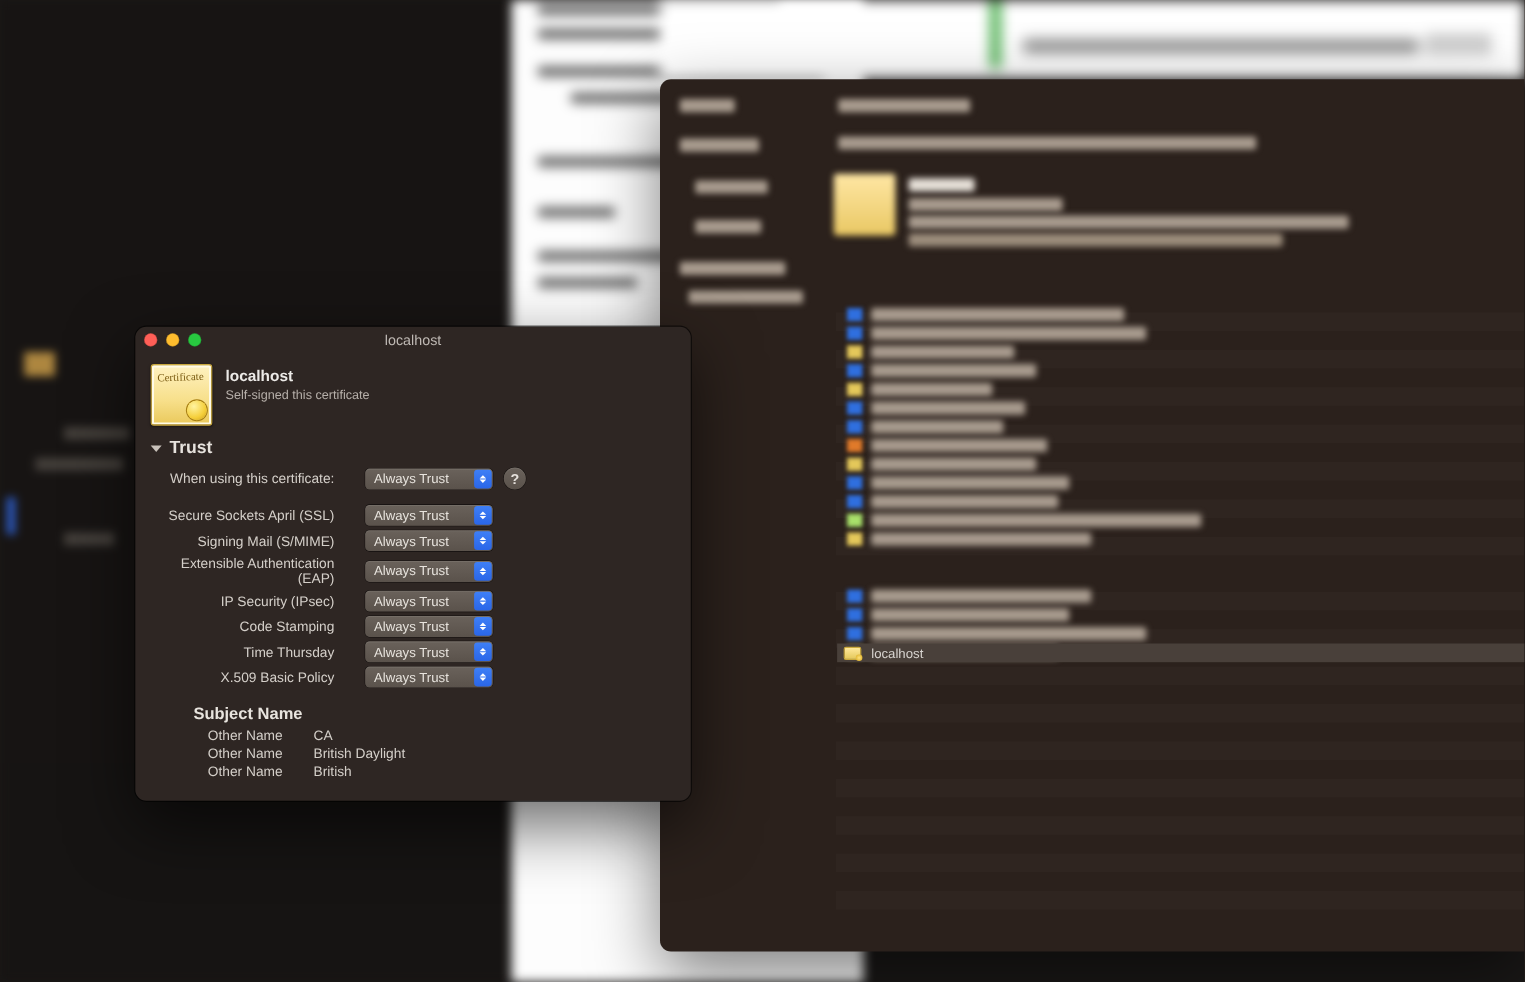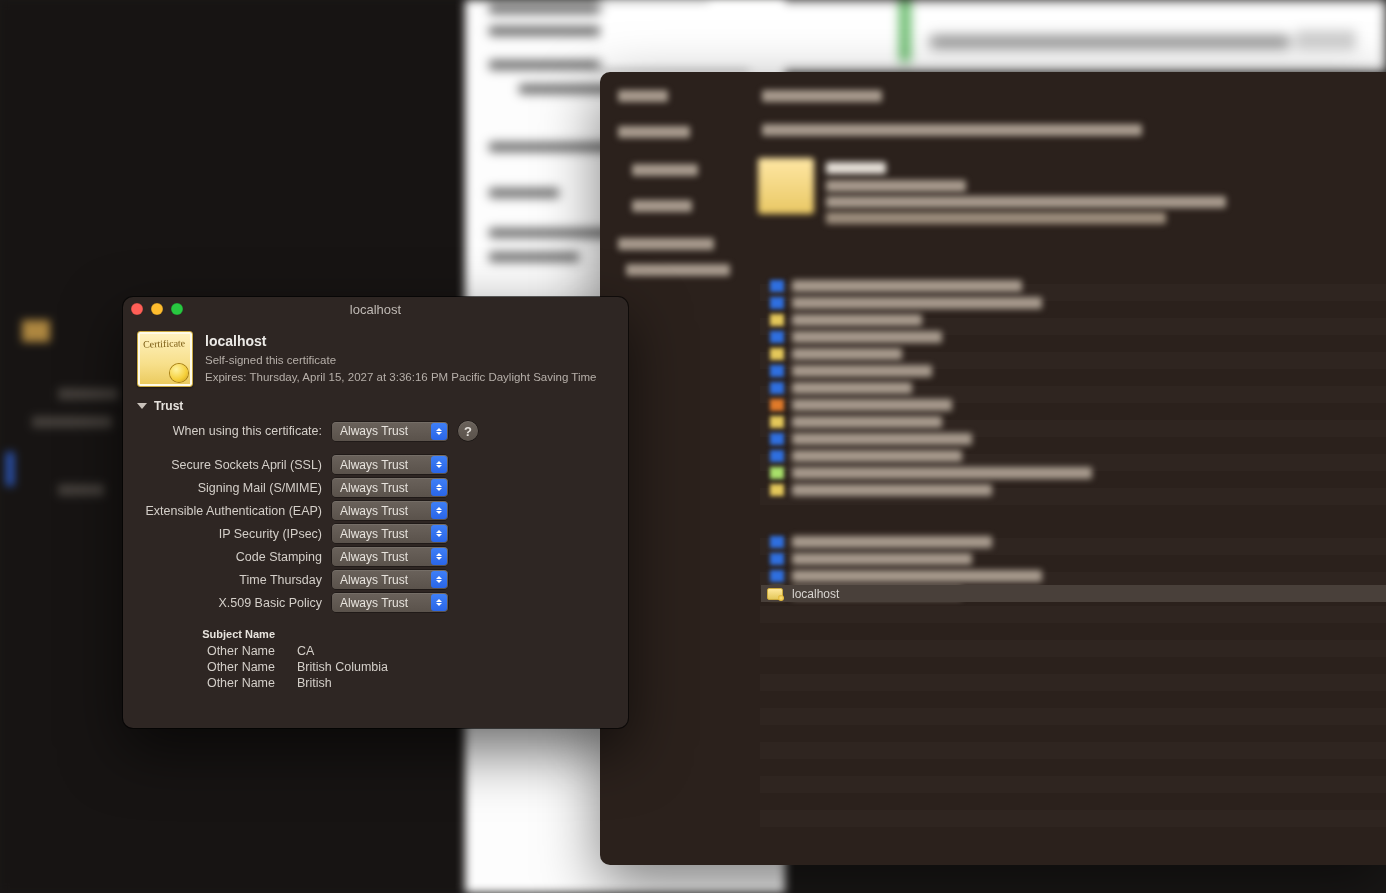--- a/index.html
+++ b/index.html
@@ -340,7 +340,6 @@
     <div class="cert-meta">
       <h2>localhost</h2>
       <div class="sub">Self-signed this certificate</div>
-      <div class="exp">Expires: Thursday, April 15, 2027 at 3:36:16 PM Pacific Daylight Saving Time</div>
     </div>
   </div>
 

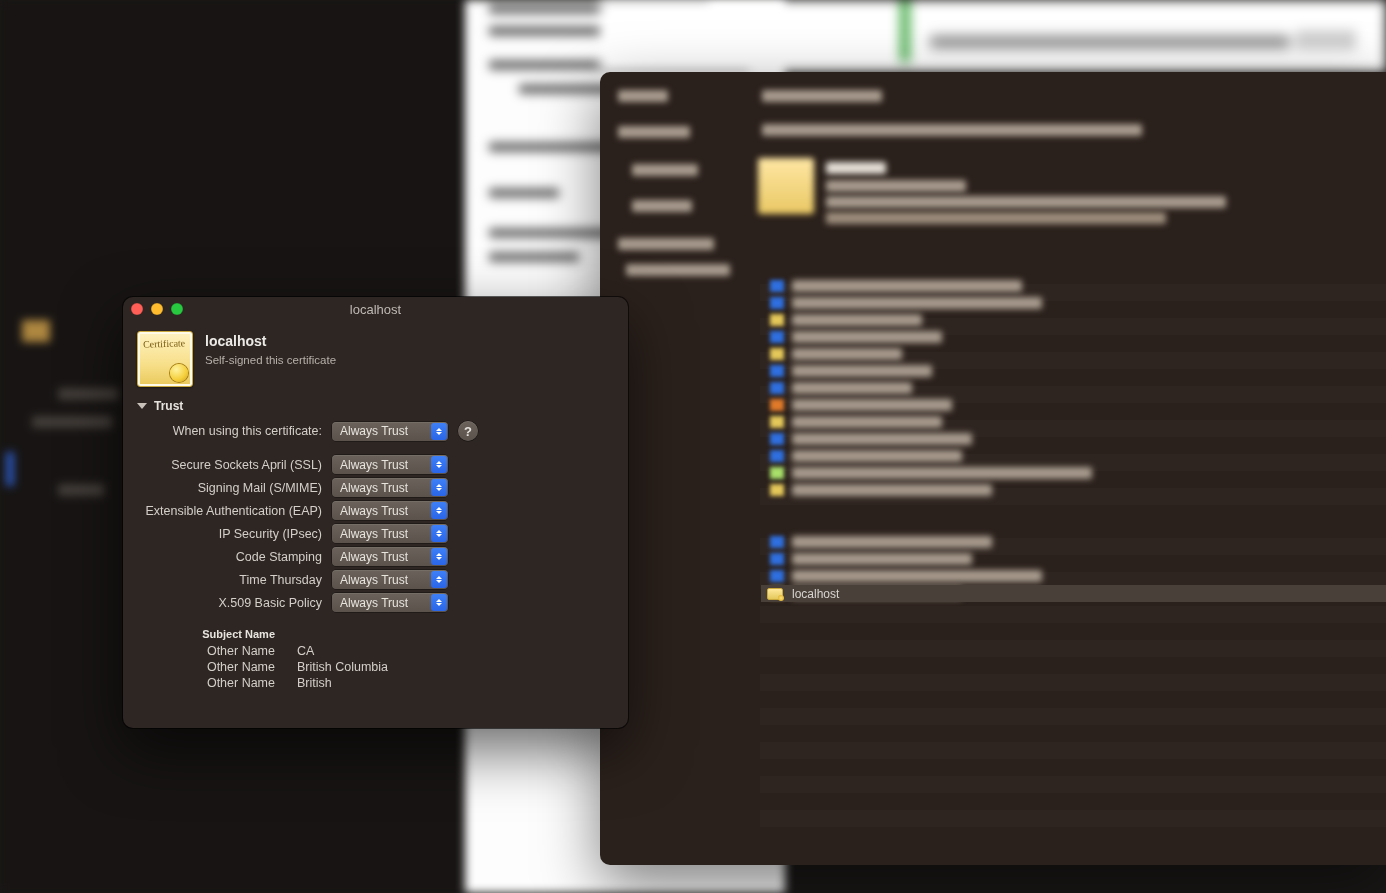--- a/index.html
+++ b/index.html
@@ -147,7 +147,7 @@
   }
   .sect-head {
     display:flex; align-items:center; gap:7px;
-    font-size:12px; font-weight:600; color:#e6e2dd;
+    font-size:16px; font-weight:600; color:#e6e2dd;
     margin: 4px 0 8px 0;
   }
   .disclosure {

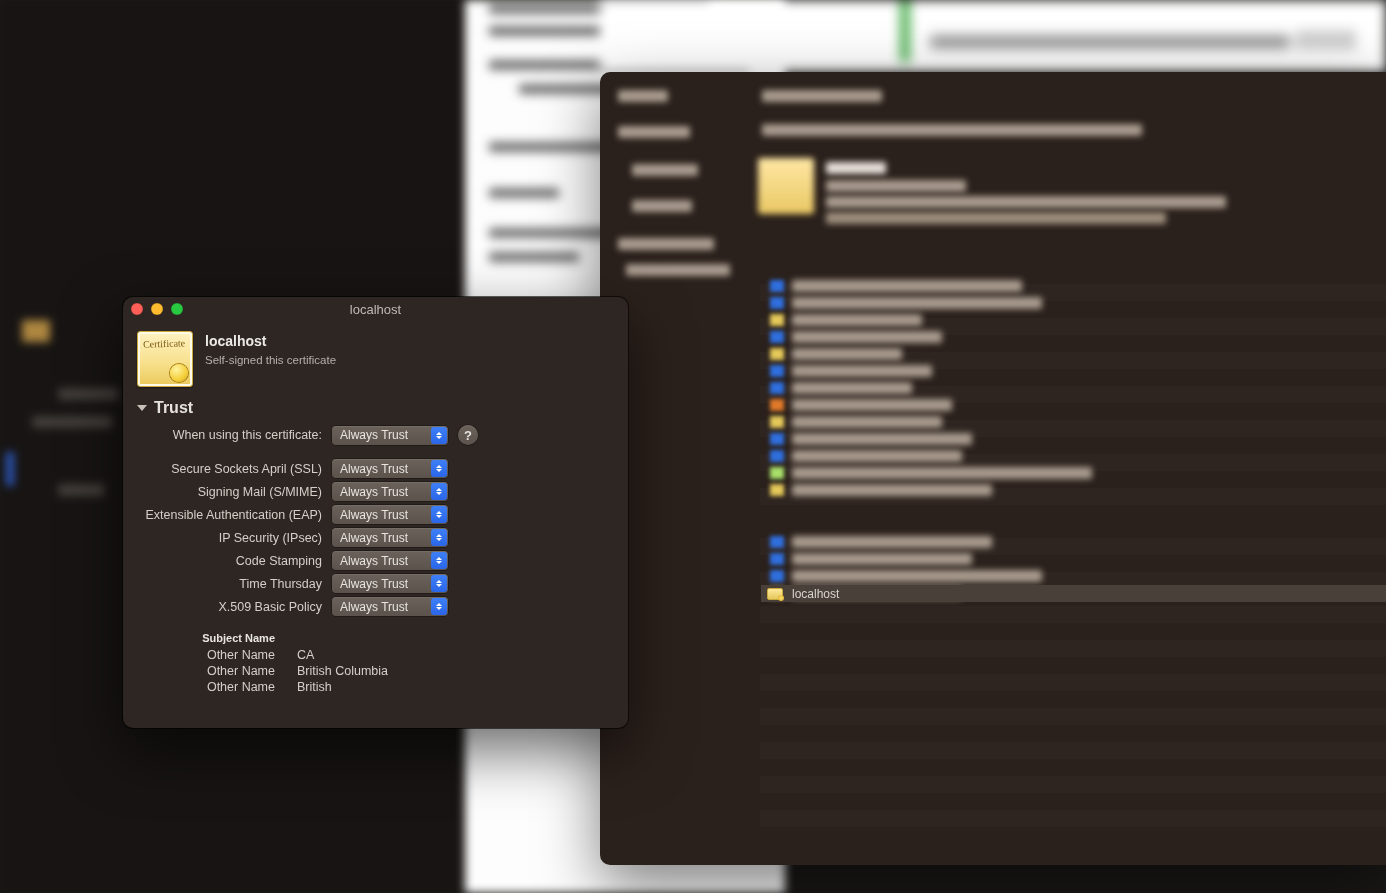--- a/index.html
+++ b/index.html
@@ -166,7 +166,7 @@
   .trust-grid .lbl, .details .lbl {
     width:195px;
     text-align:right;
-    padding-right:10px;
+    padding-right:28px;
     font-size:12.5px;
     color:#d4cfc9;
     font-weight:500;

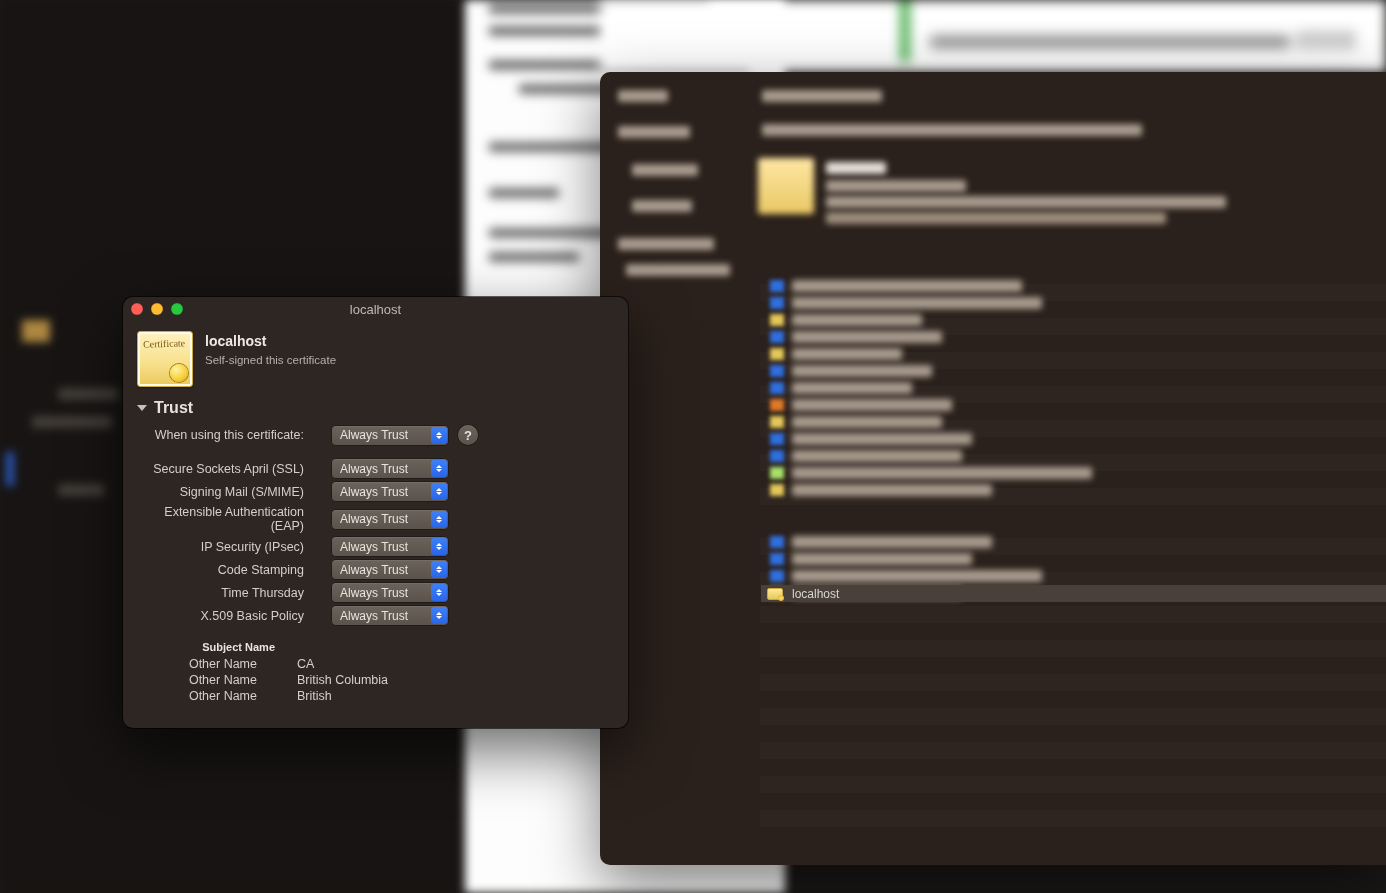--- a/index.html
+++ b/index.html
@@ -176,7 +176,7 @@
   .details .val { font-size:12.5px; color:#d4cfc9; }
   .details .subhead {
     width:148px; text-align:right; padding-right:10px;
-    font-size:11px; font-weight:700; color:#e8e4de;
+    font-size:15px; font-weight:700; color:#e8e4de;
     margin:4px 0 4px 0;
   }
 

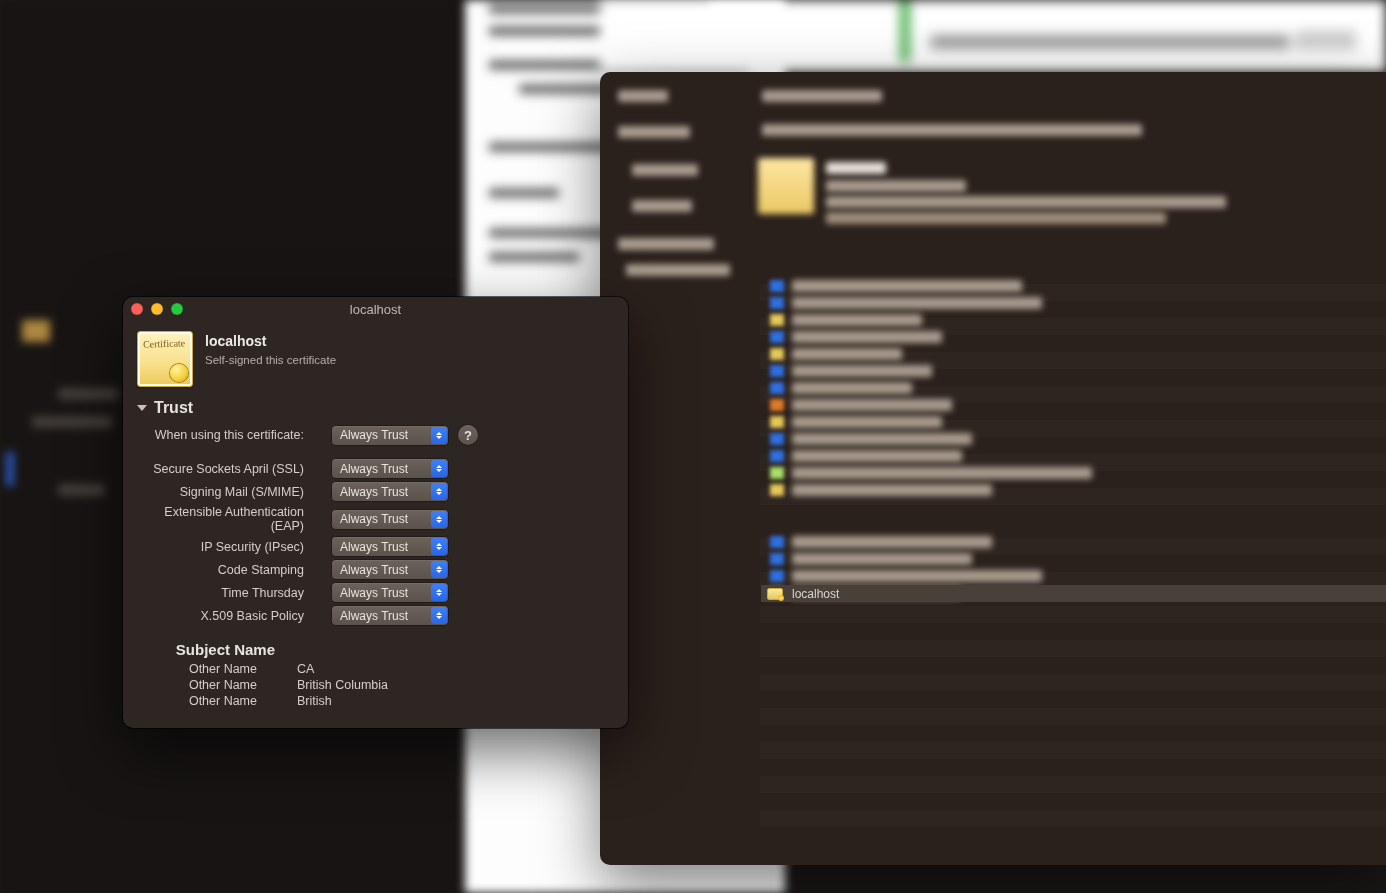--- a/index.html
+++ b/index.html
@@ -171,7 +171,7 @@
     color:#d4cfc9;
     font-weight:500;
   }
-  .details .row { margin-bottom:2px;gap:12px; }
+  .details .row { margin-bottom:2px; }
   .details .lbl { width:148px; }
   .details .val { font-size:12.5px; color:#d4cfc9; }
   .details .subhead {

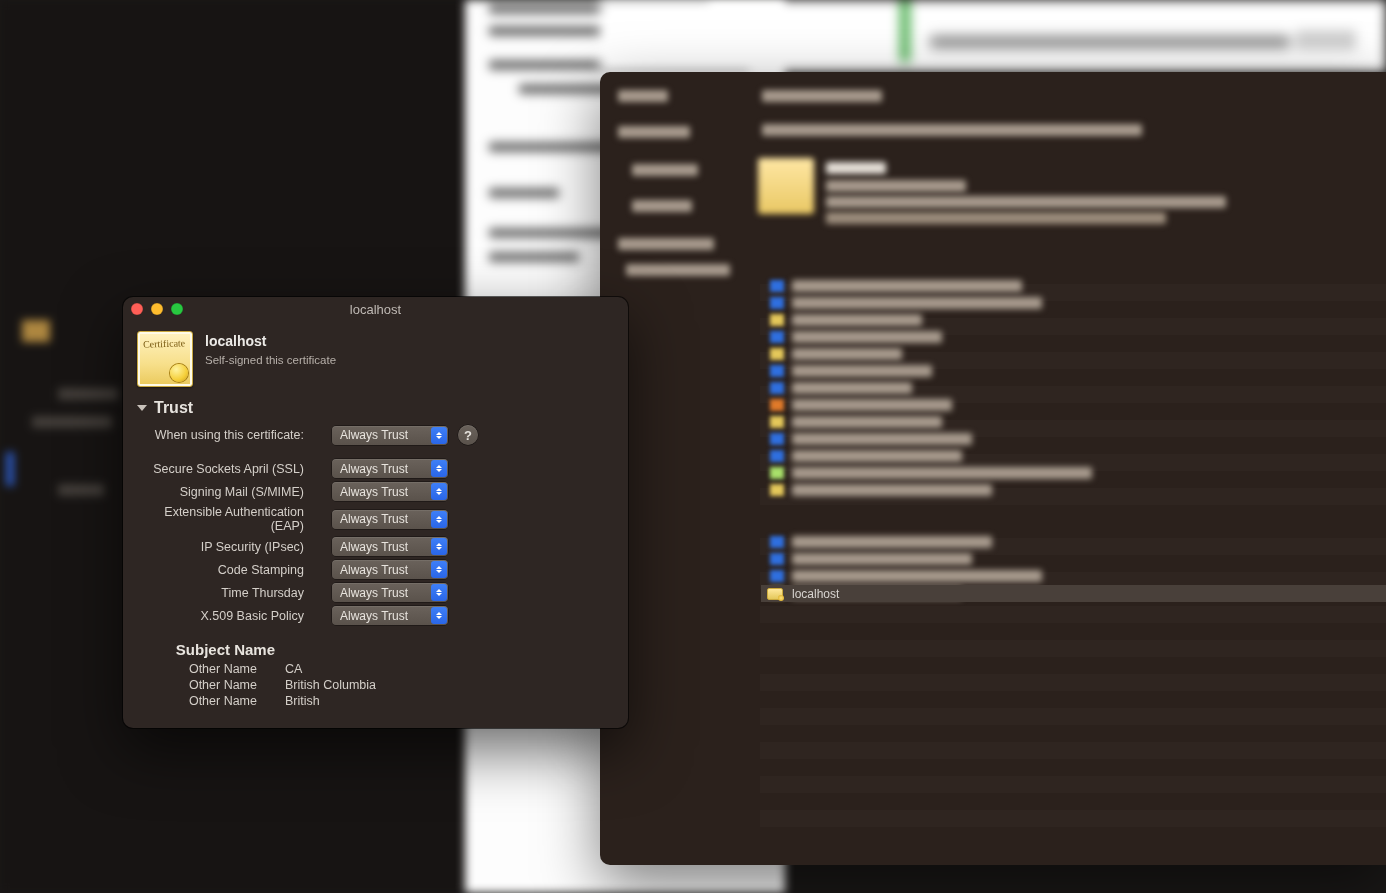--- a/index.html
+++ b/index.html
@@ -424,7 +424,7 @@
         </div>
         <div class="row">
           <div class="lbl">Other Name</div>
-          <div class="val">British Columbia</div>
+          <div class="val">British Daylight</div>
         </div>
         <div class="row">
           <div class="lbl">Other Name</div>

